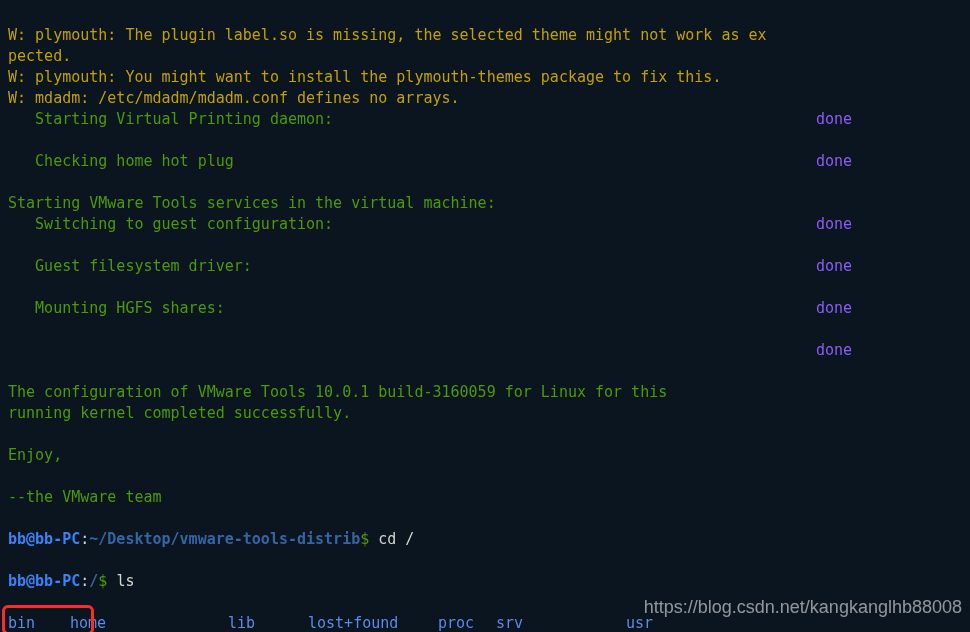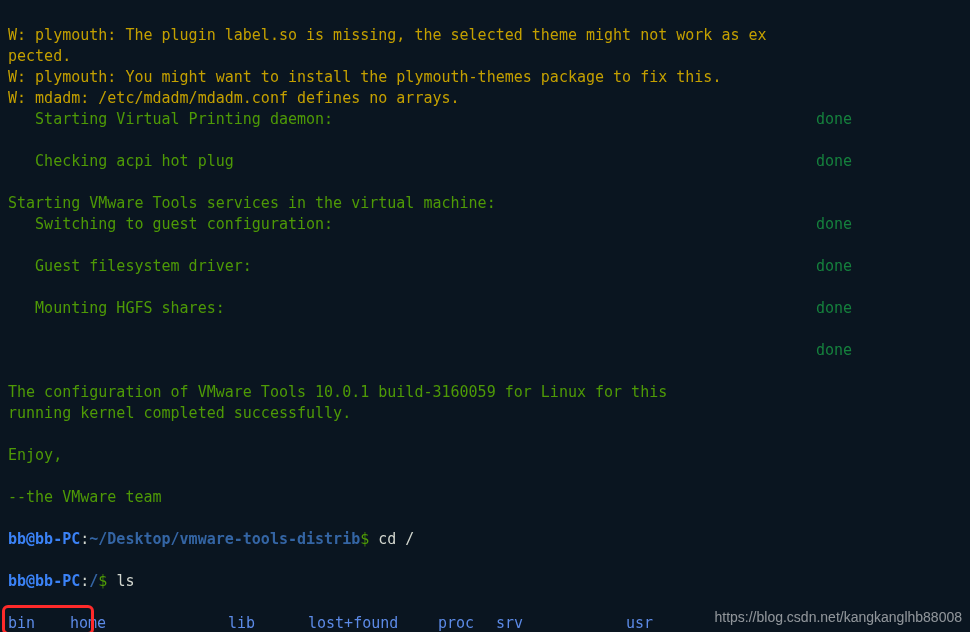--- a/index.html
+++ b/index.html
@@ -50,7 +50,7 @@
   .status-line { display: flex; align-items: center; }
   .status-label { color: #4e9a06; flex: 0 0 auto; }
   .status-fill  { flex: 1 1 auto; }
-  .status-done  { color: #15803d; padding-right: 110px; }
+  .status-done  { color: #8b5cf6; padding-right: 110px; }
 </style>
 </head>
 <body>

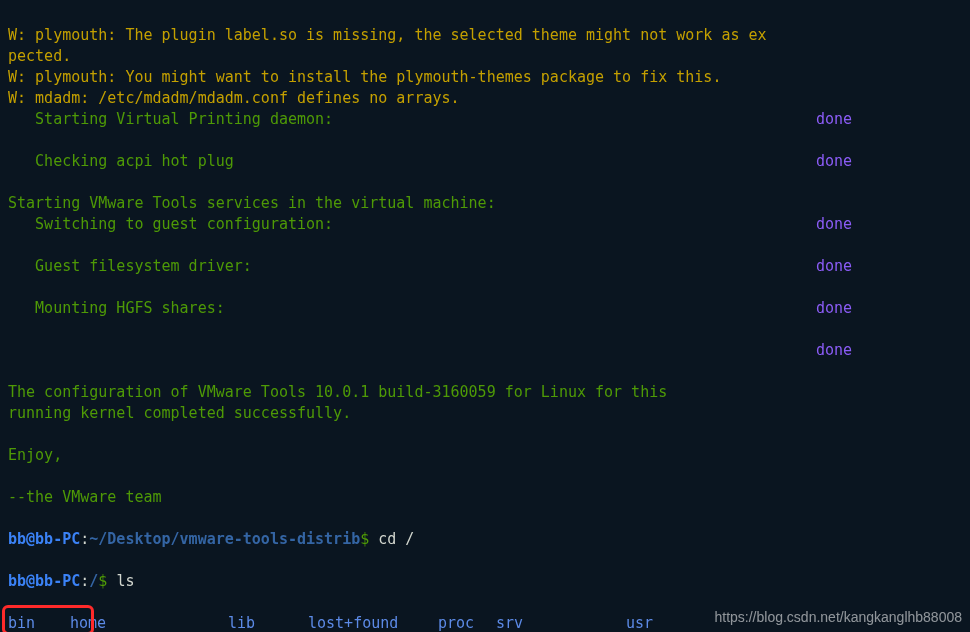--- a/index.html
+++ b/index.html
@@ -61,7 +61,7 @@
 <span class="yellow">W: plymouth: You might want to install the plymouth-themes package to fix this.</span>
 <span class="yellow">W: mdadm: /etc/mdadm/mdadm.conf defines no arrays.</span>
 <div class="status-line"><span class="status-label">   Starting Virtual Printing daemon:</span><span class="status-fill"></span><span class="status-done">done</span></div>
-<div class="status-line"><span class="status-label">   Checking acpi hot plug</span><span class="status-fill"></span><span class="status-done">done</span></div>
+<div class="status-line"><span class="status-label">   Checking home hot plug</span><span class="status-fill"></span><span class="status-done">done</span></div>
 <span class="green">Starting VMware Tools services in the virtual machine:</span>
 <div class="status-line"><span class="status-label">   Switching to guest configuration:</span><span class="status-fill"></span><span class="status-done">done</span></div>
 <div class="status-line"><span class="status-label">   Guest filesystem driver:</span><span class="status-fill"></span><span class="status-done">done</span></div>

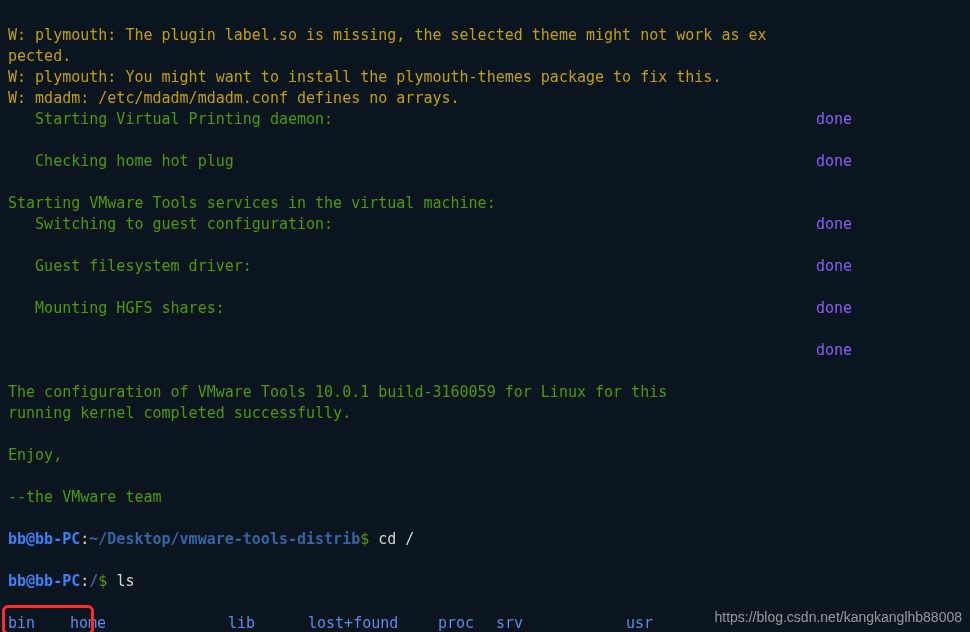--- a/index.html
+++ b/index.html
@@ -42,10 +42,10 @@
   .watermark {
     position: absolute;
     right: 8px;
-    bottom: 4px;
+    bottom: 14px;
     color: rgba(255,255,255,0.55);
     font-family: Arial, sans-serif;
-    font-size: 14px;
+    font-size: 18px;
   }
   .status-line { display: flex; align-items: center; }
   .status-label { color: #4e9a06; flex: 0 0 auto; }

